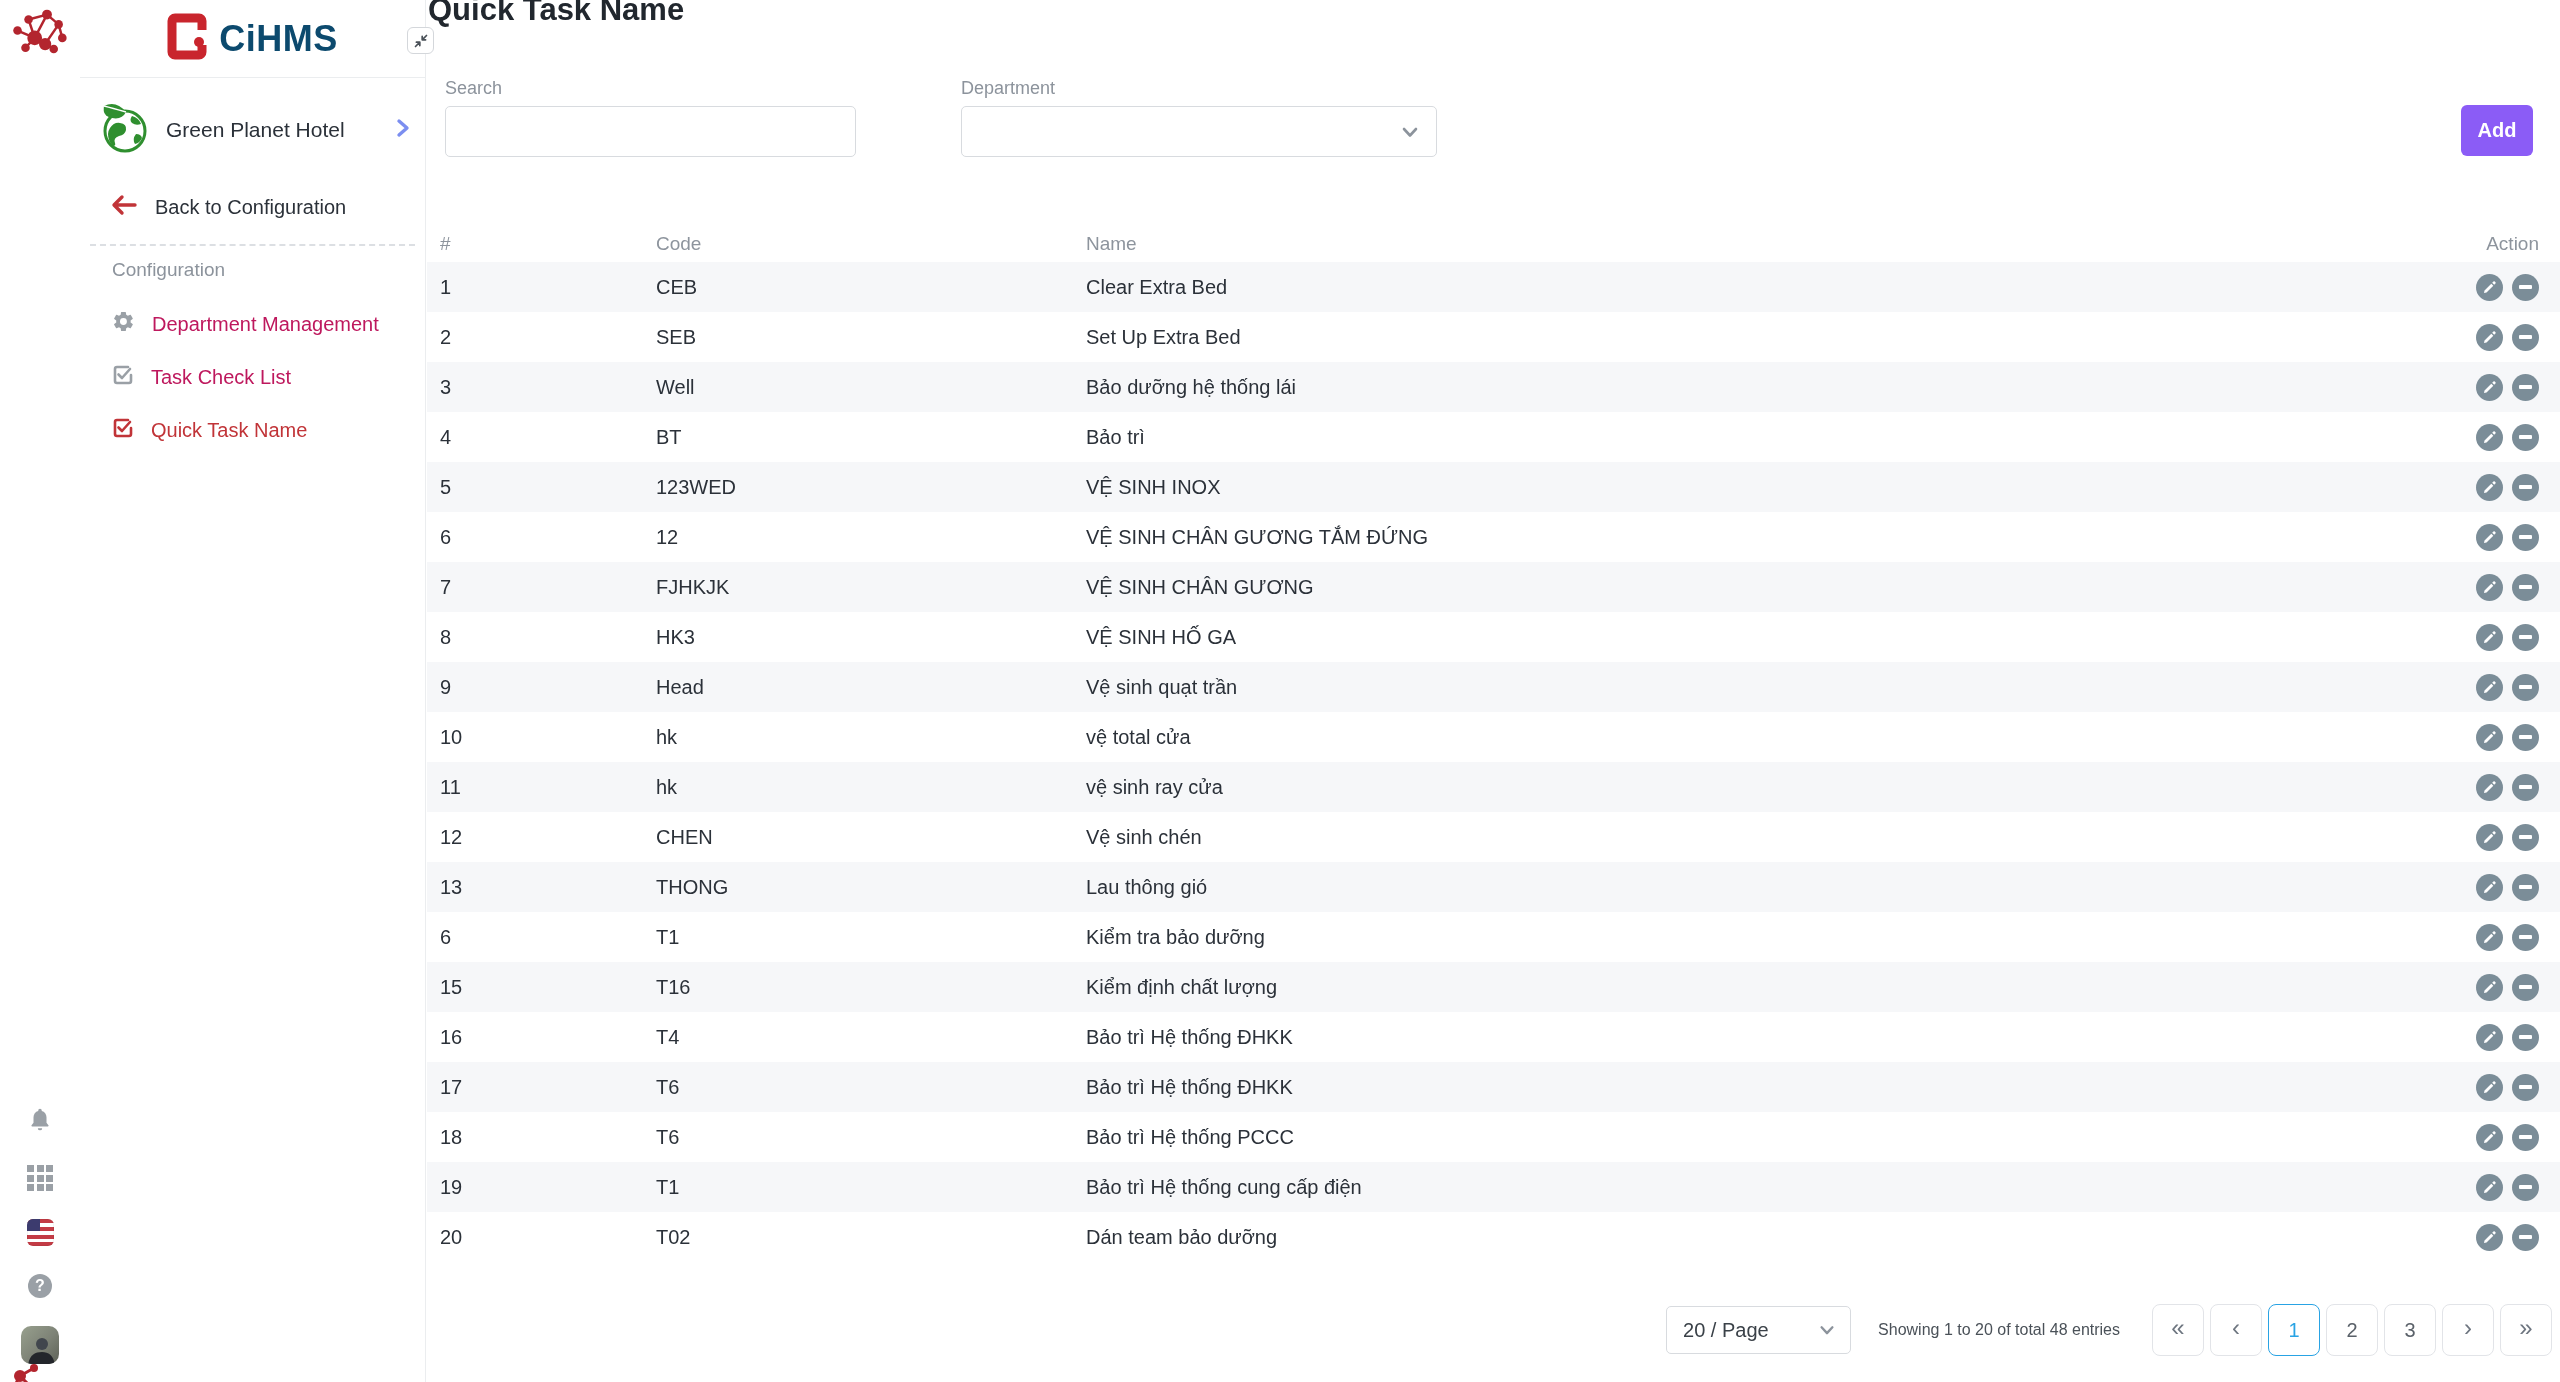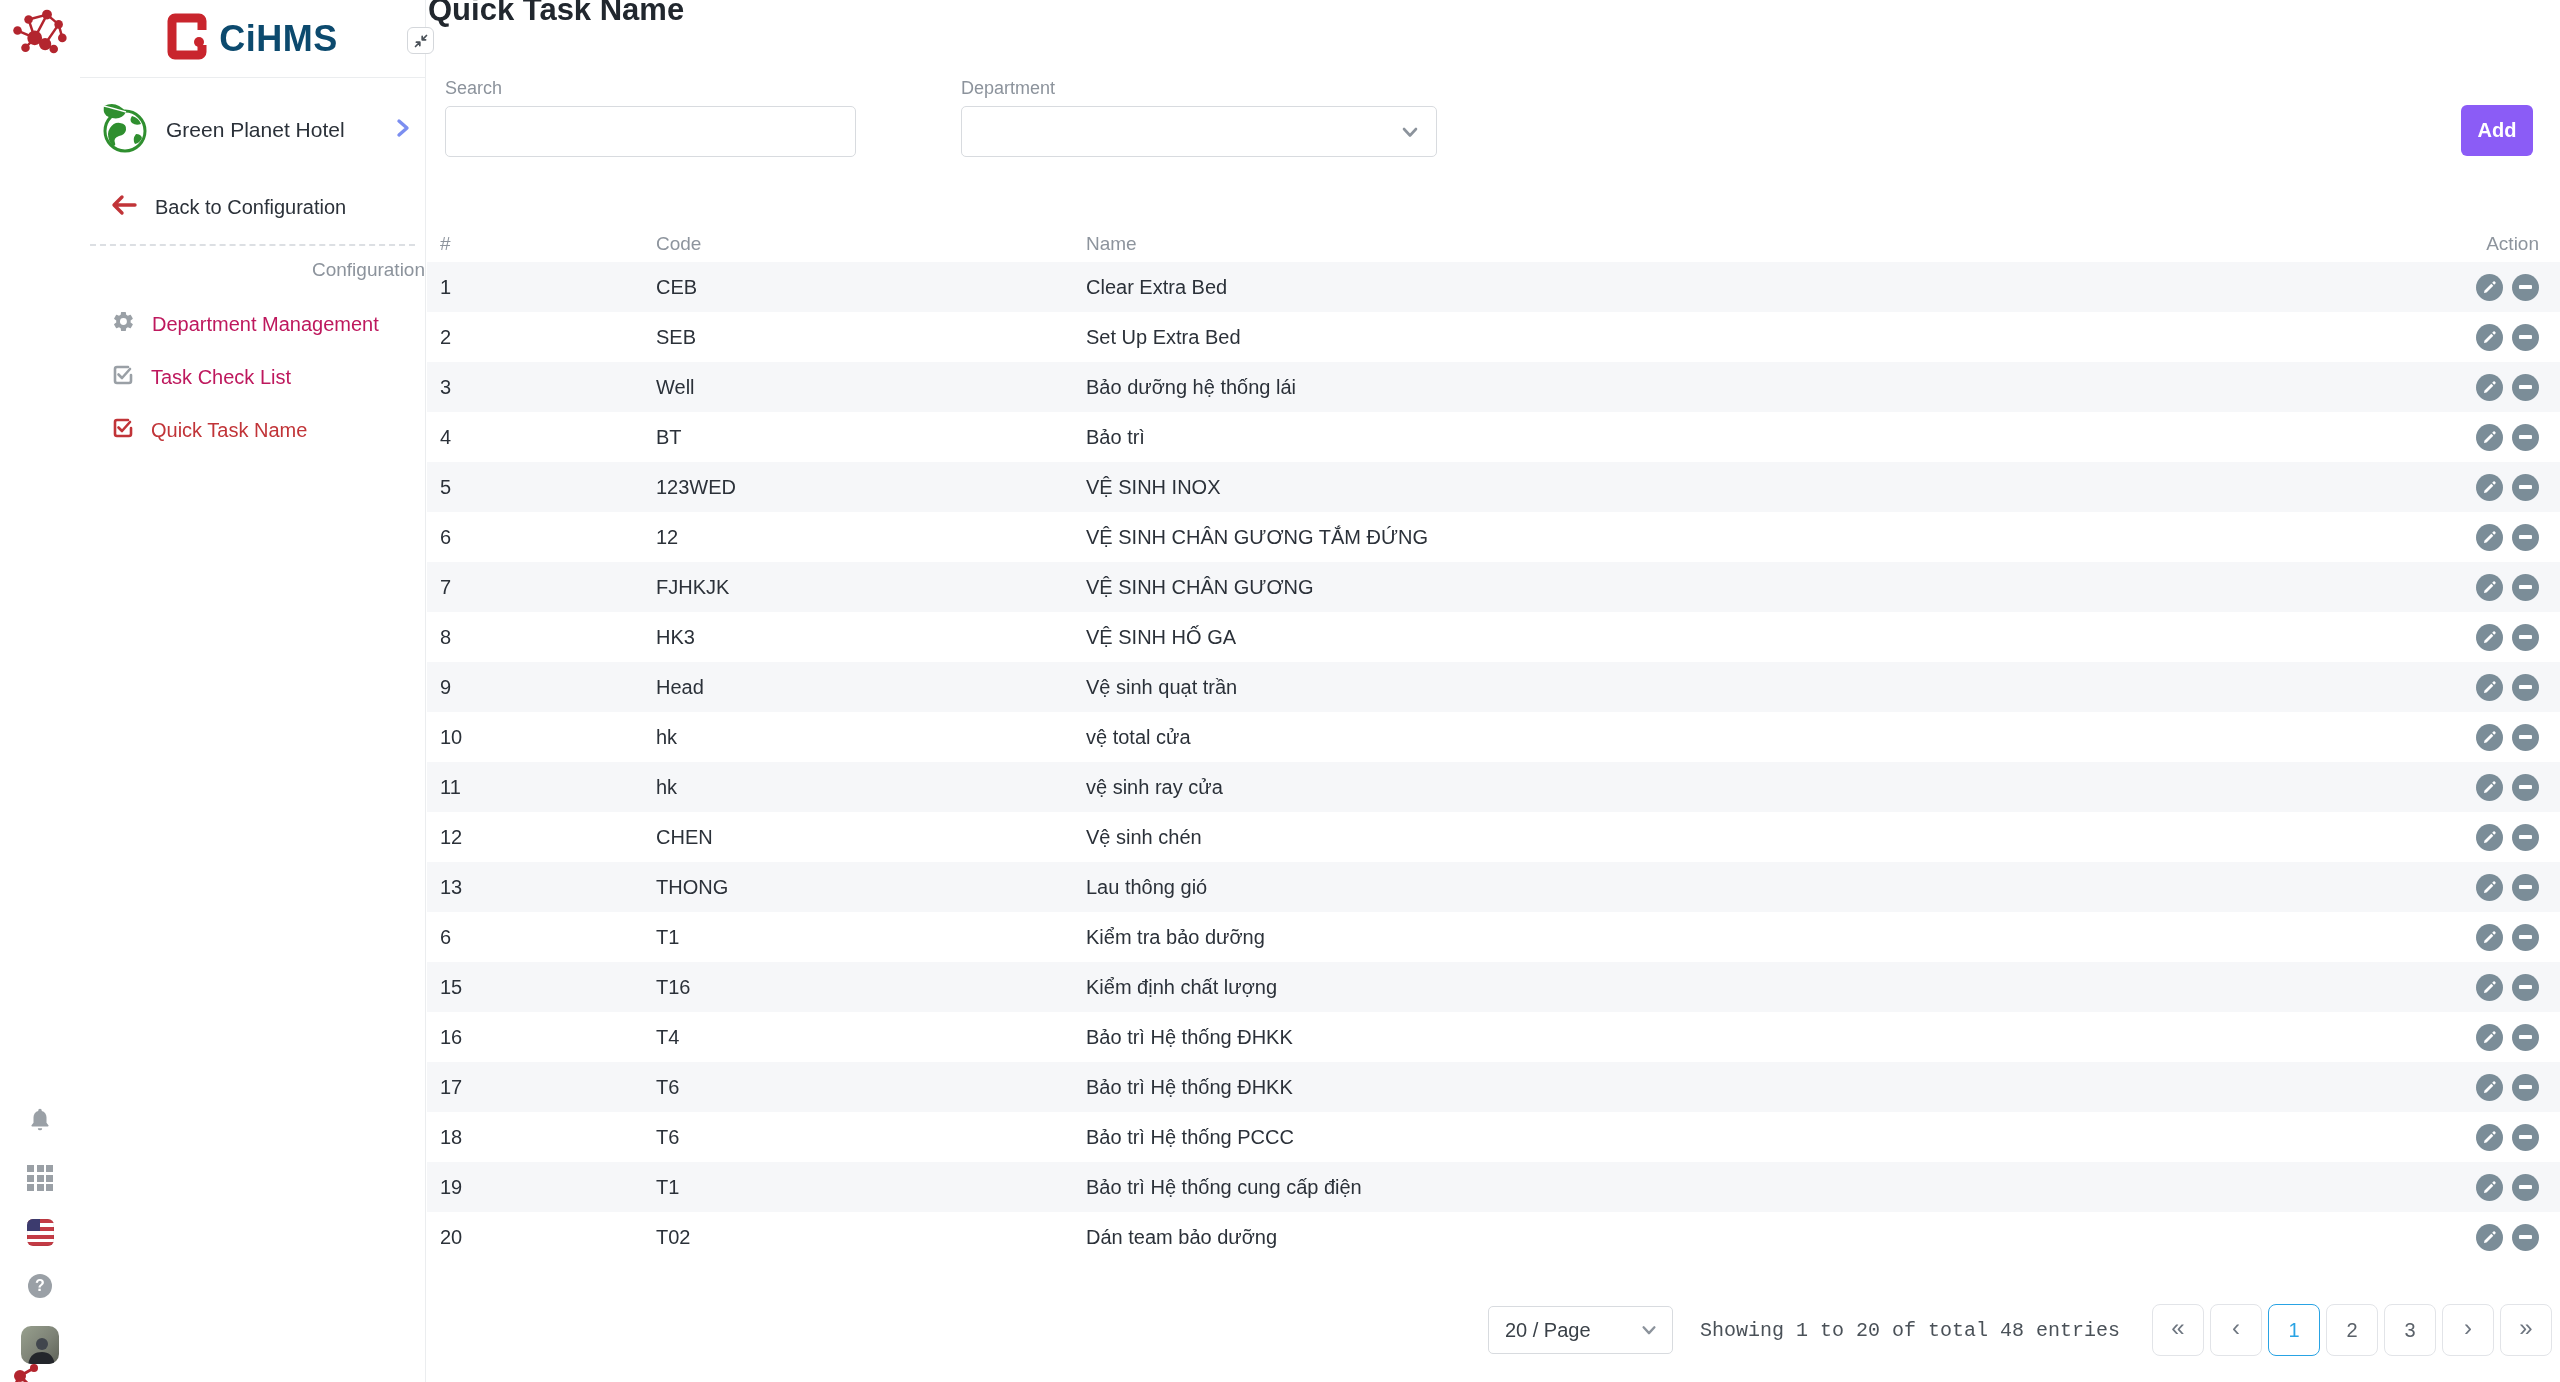--- a/index.html
+++ b/index.html
@@ -32,7 +32,7 @@
   .back-row { margin-top:34px; padding-left:30px; display:flex; align-items:center; gap:17px; cursor:pointer; }
   .back-label { font-size:20px; color:#2B3139; }
   .sidebar-divider { margin:24px 10px 0 10px; border-top:2px dashed #DCDFE3; }
-  .section-label { margin:13px 0 0 32px; font-size:19px; color:#8C939C;text-align:right; }
+  .section-label { margin:13px 0 0 32px; font-size:19px; color:#8C939C; }
   .menu { margin-top:16px; }
   .menu-item { display:flex; align-items:center; gap:17px; padding:13px 0 13px 32px; font-size:20px; color:#be185d; cursor:pointer; }
   .menu-item.active { color:#C13438; }

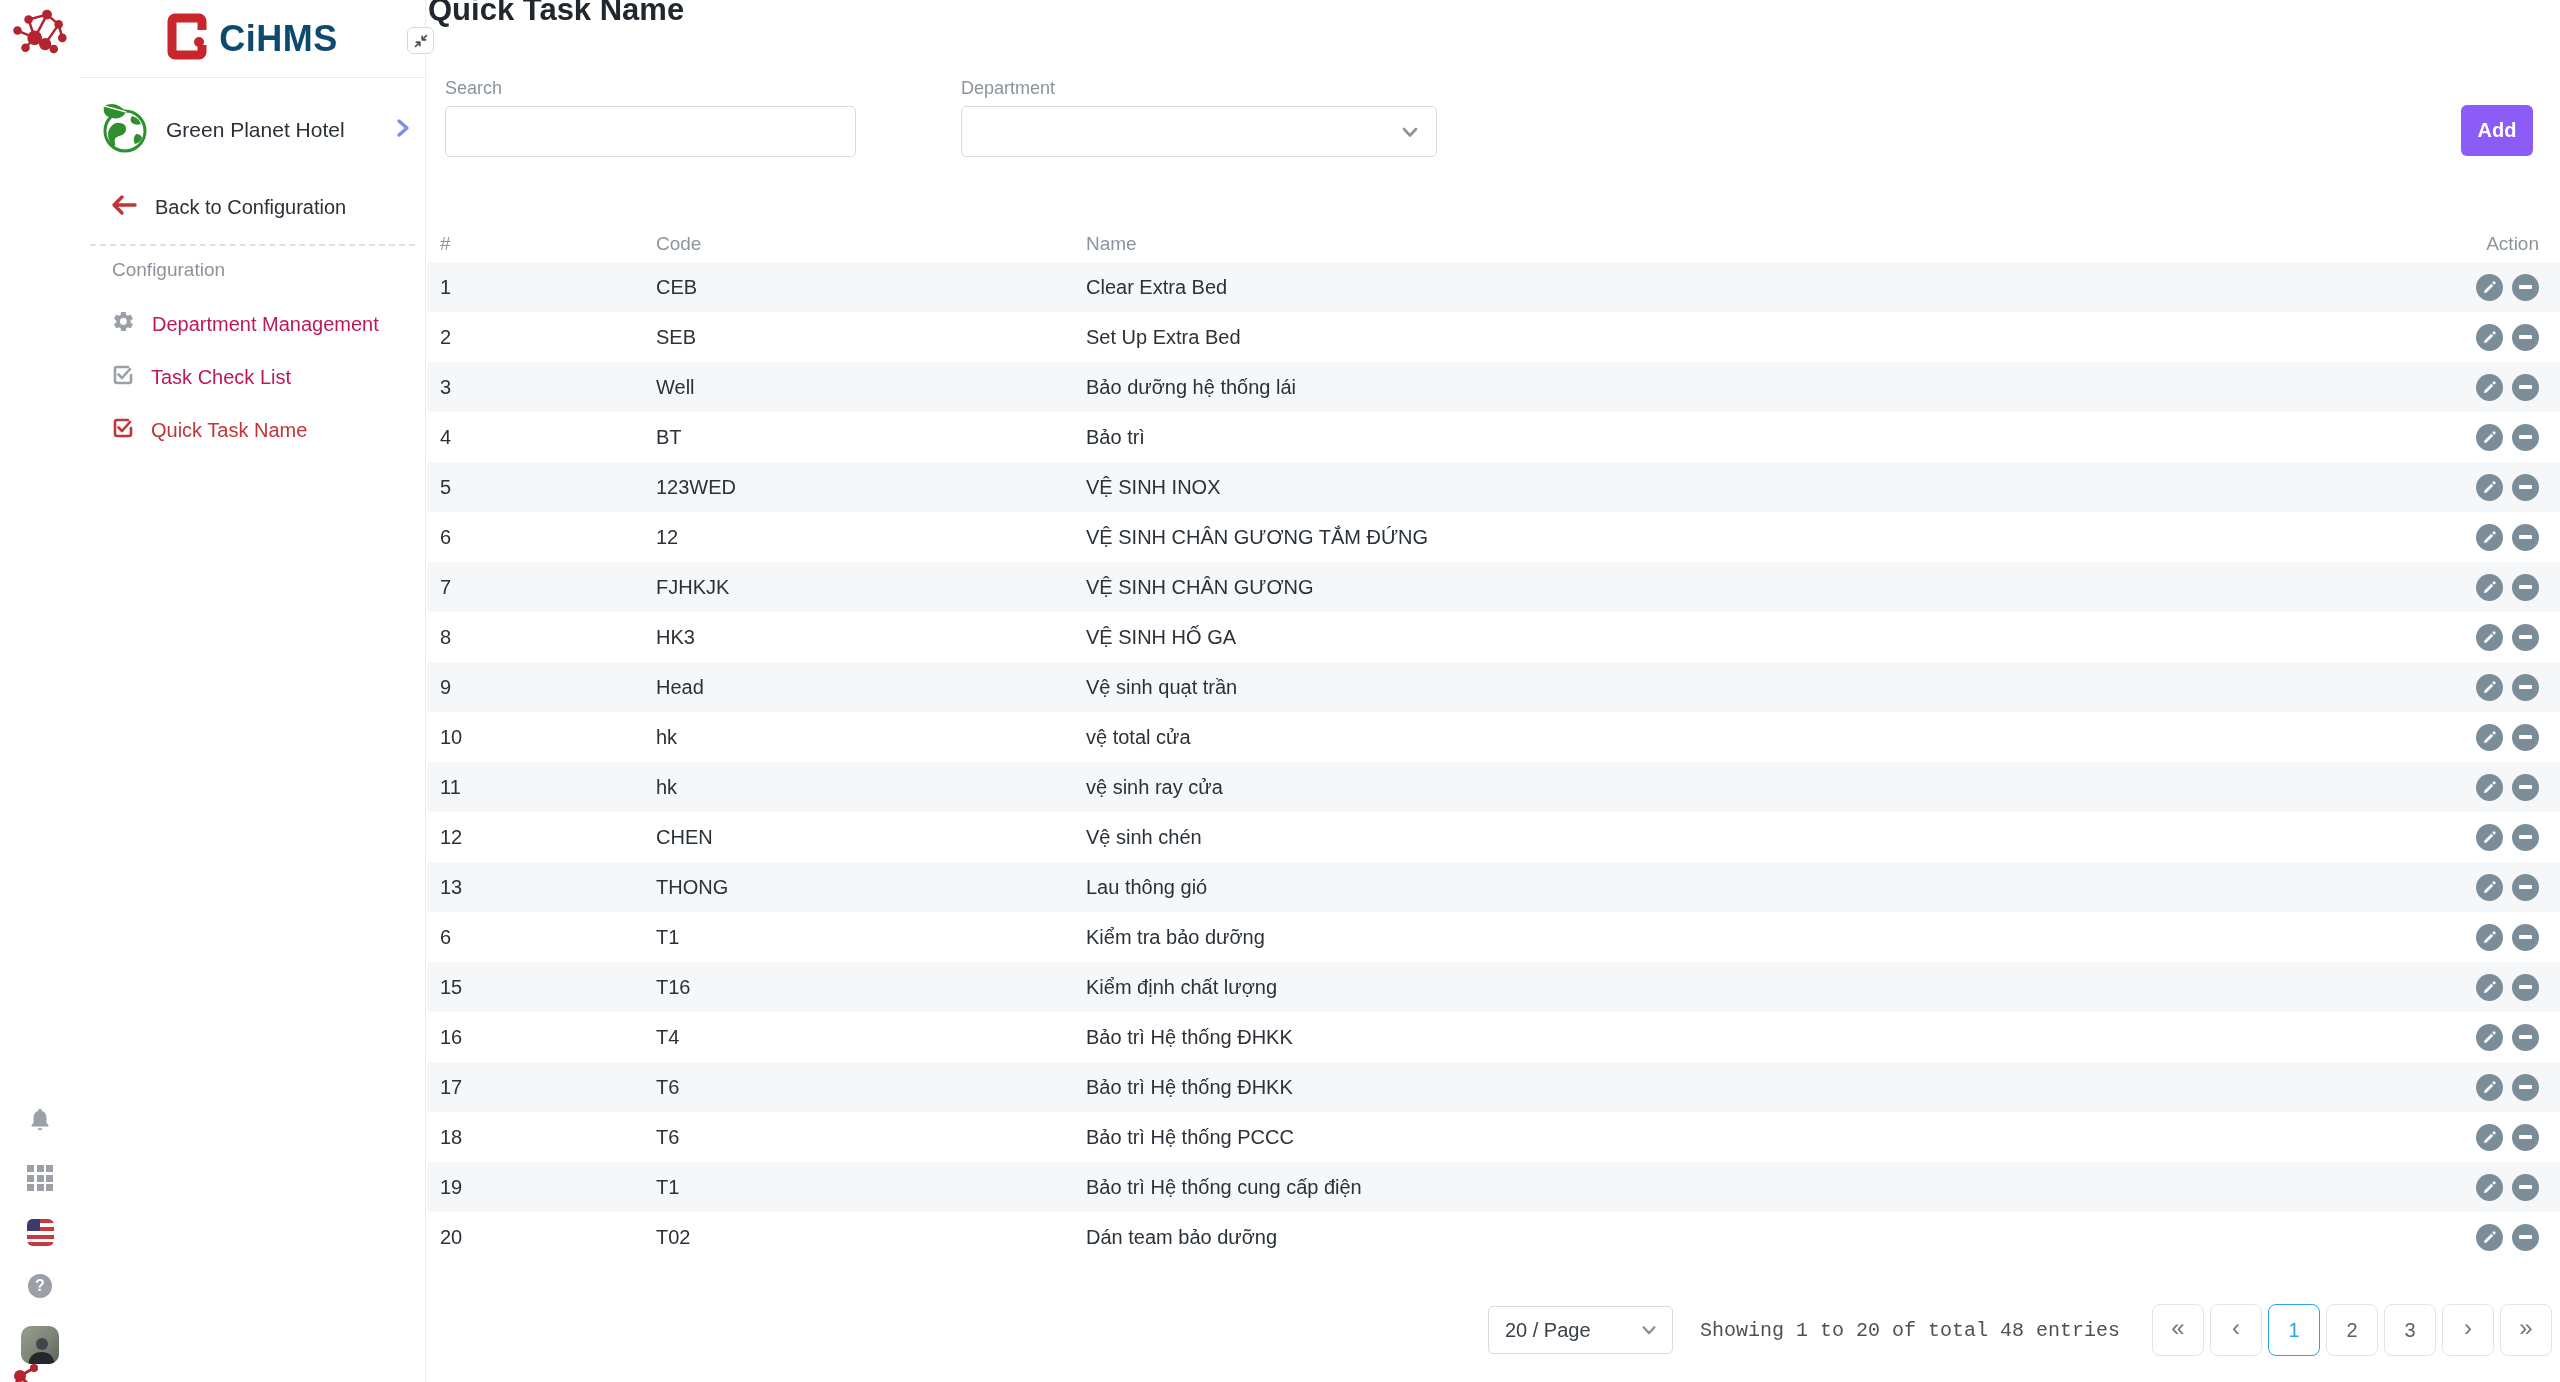--- a/index.html
+++ b/index.html
@@ -69,7 +69,7 @@
   .page-size { position:relative; width:185px; height:48px; border:1.5px solid #D8DBDF; border-radius:5px; background:#fff;
     display:flex; align-items:center; padding:0 16px; font-size:20px; color:#3A4148; cursor:pointer; }
   .page-size .chev { position:absolute; right:14px; top:14px; }
-  .showing { margin:0 32px 0 27px; font-size:20px; color:#4A5158; white-space:nowrap;font-family:Liberation Mono, monospace; }
+  .showing { margin:0 32px 0 27px; font-size:16px; color:#4A5158; white-space:nowrap; }
   .pg-group { display:flex; gap:6px; }
   .pg-btn { width:52px; height:52px; border:1.5px solid #E2E4E8; border-radius:8px; background:#fff; font-family:inherit;
     font-size:20px; color:#5A6169; display:flex; align-items:center; justify-content:center; cursor:pointer; }

